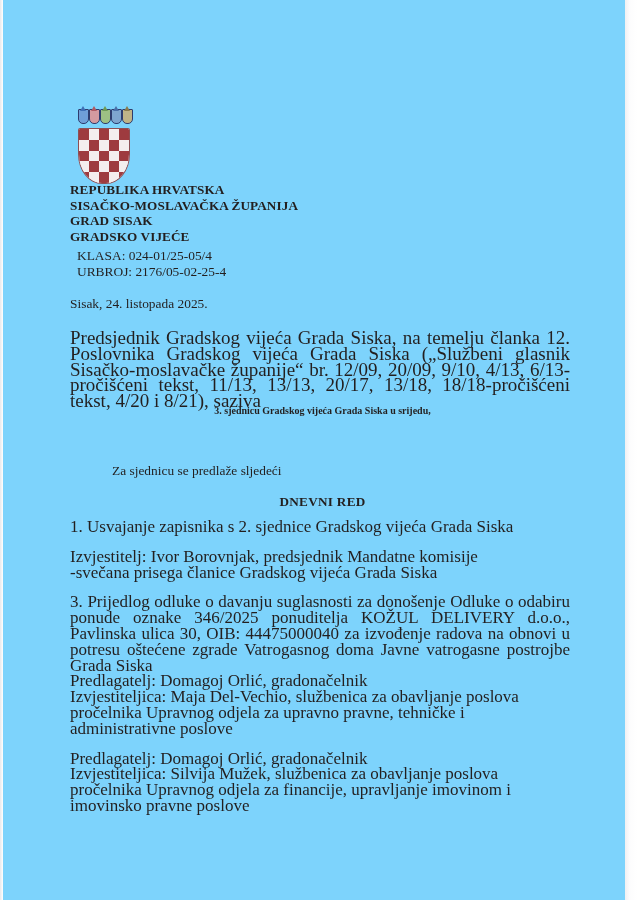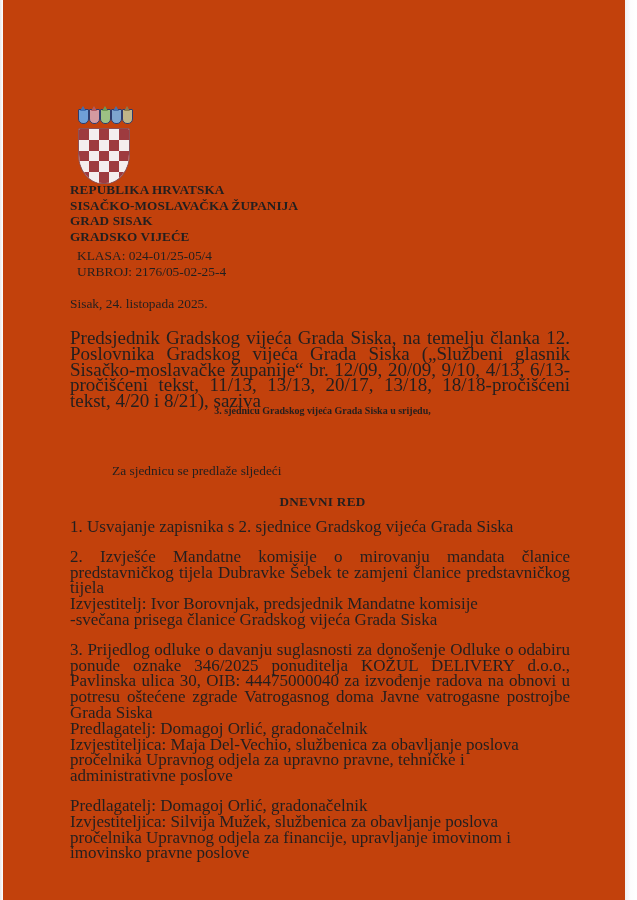--- a/index.html
+++ b/index.html
@@ -14,7 +14,7 @@
     position: relative;
     width: 637px;
     height: 900px;
-    background: #c2410c;
+    background: #7dd3fc;
     overflow: hidden;
     box-sizing: border-box;
     color: #231f1f;

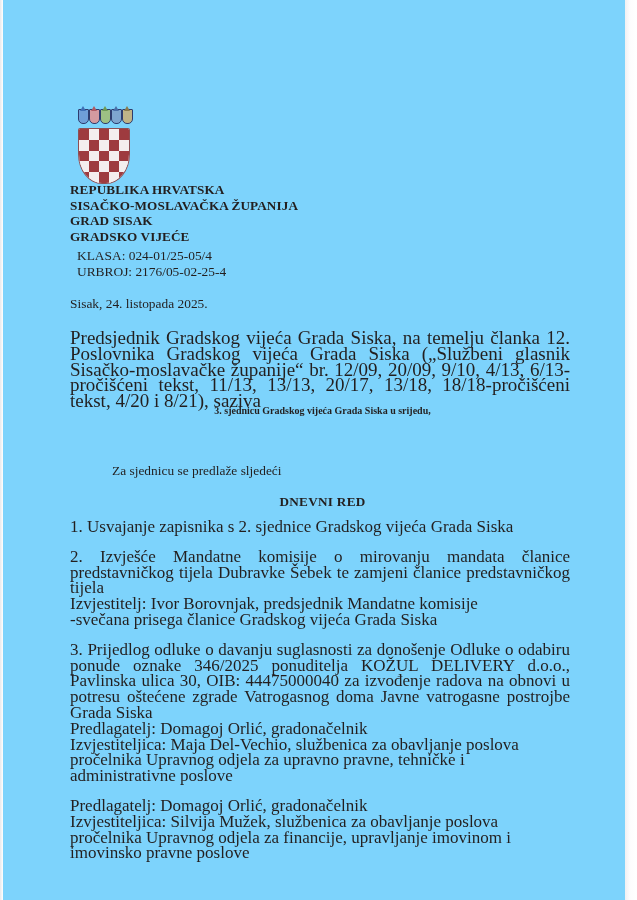--- a/index.html
+++ b/index.html
@@ -254,7 +254,6 @@
           <p>1. Usvajanje zapisnika s 2. sjednice Gradskog vijeća Grada Siska</p>
         </div>
         <div class="agenda-item">
-          <p>2. Izvješće Mandatne komisije o mirovanju mandata članice predstavničkog tijela Dubravke Šebek te zamjeni članice predstavničkog tijela</p>
           <p class="sub">Izvjestitelj: Ivor Borovnjak, predsjednik Mandatne komisije</p>
           <p class="sub">-svečana prisega članice Gradskog vijeća Grada Siska</p>
         </div>

